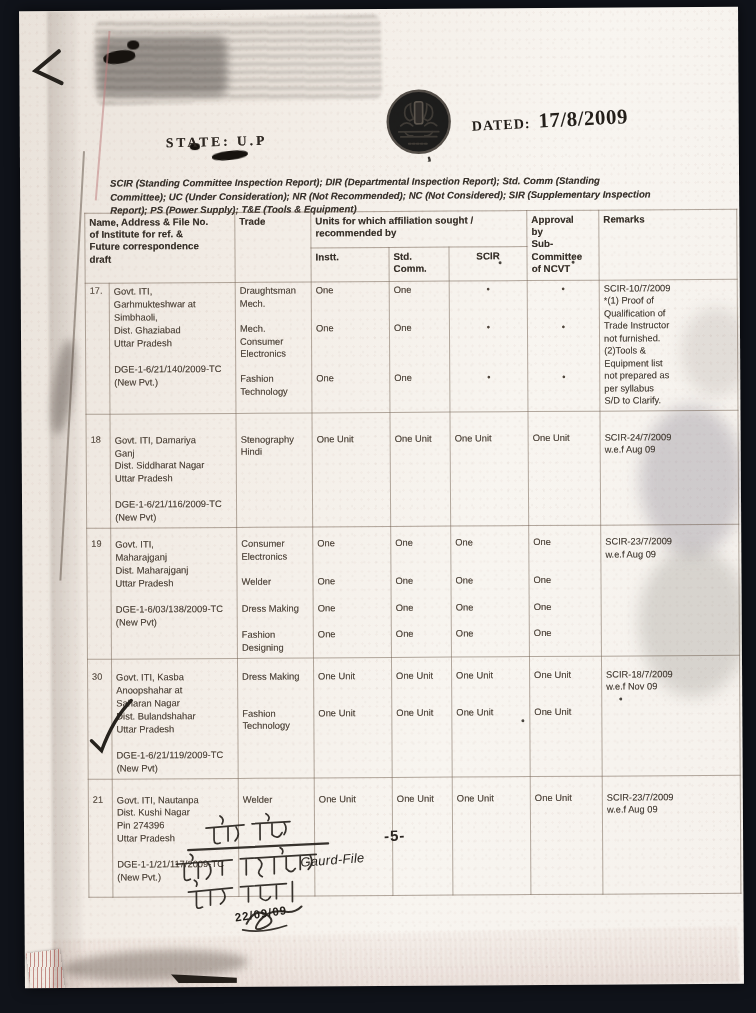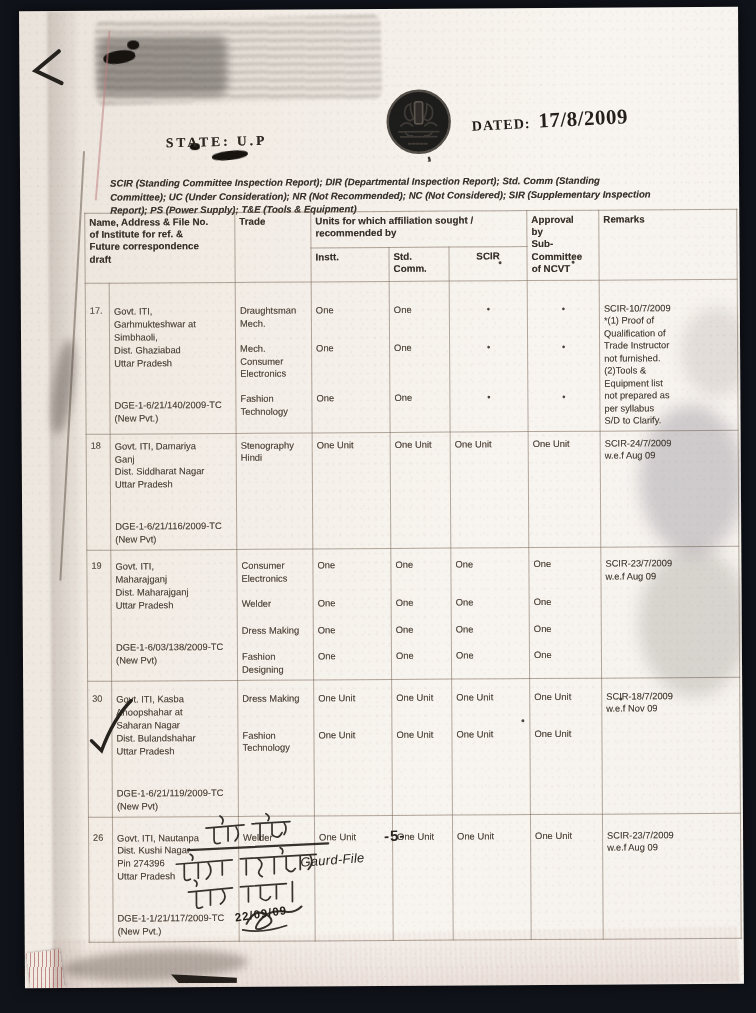--- a/index.html
+++ b/index.html
@@ -73,7 +73,7 @@
   .tb{overflow:hidden;white-space:pre-line;line-height:1.35;}
   .ctr{text-align:center;}
   .r17{height:130px}.r18{height:86px}.r19{height:112px}.r20{height:104px}.r21{height:118px}
-  .r17 td{padding-top:22px}.r18 td{padding-top:6px}.r19 td{padding-top:10px}
+  .r17 td{padding-top:2px}.r18 td{padding-top:6px}.r19 td{padding-top:10px}
   .r20 td{padding-top:12px}.r21 td{padding-top:15px}
   .r17 .b1{height:38px}.r17 .b2{height:50px}
   .r19 .b1{height:38px}.r19 .b2{height:27px}.r19 .b3{height:26px}

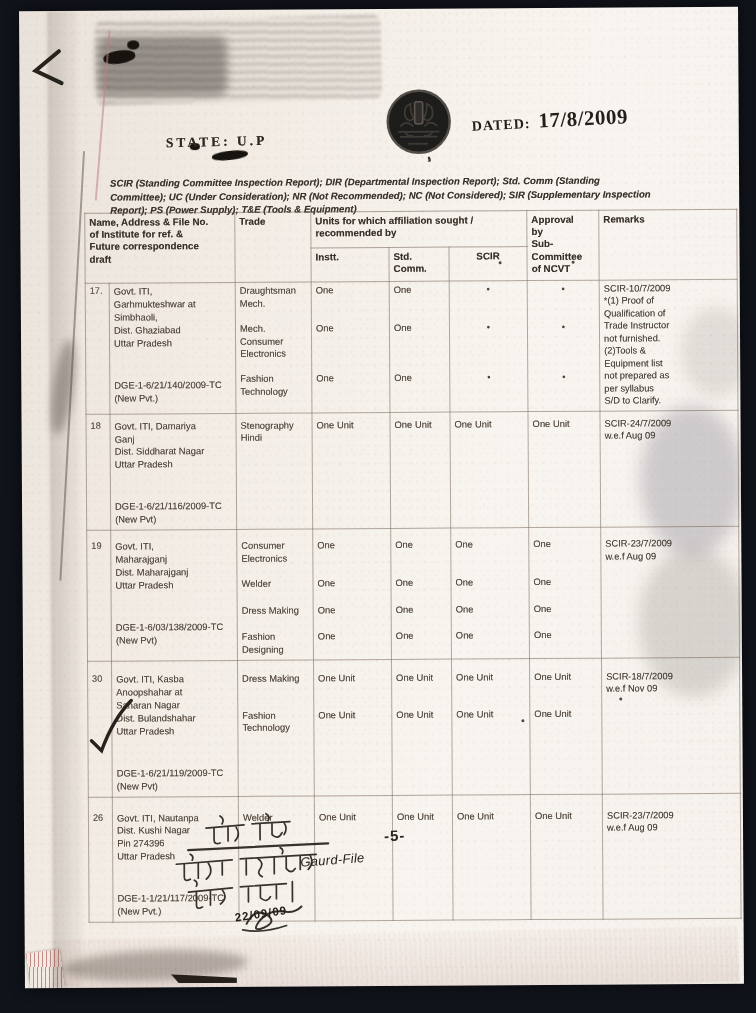--- a/index.html
+++ b/index.html
@@ -69,7 +69,7 @@
   .doc-table th{font-size:9.8px;font-weight:bold;color:#36302a;text-align:left;line-height:1.25;}
   th.dget-h{text-align:center;}
   .pre{white-space:pre-line;line-height:1.38;}
-  .inst-file{margin-top:29px;white-space:pre-line;line-height:1.38;}
+  .inst-file{margin-top:13px;white-space:pre-line;line-height:1.38;}
   .tb{overflow:hidden;white-space:pre-line;line-height:1.35;}
   .ctr{text-align:center;}
   .r17{height:130px}.r18{height:86px}.r19{height:112px}.r20{height:104px}.r21{height:118px}

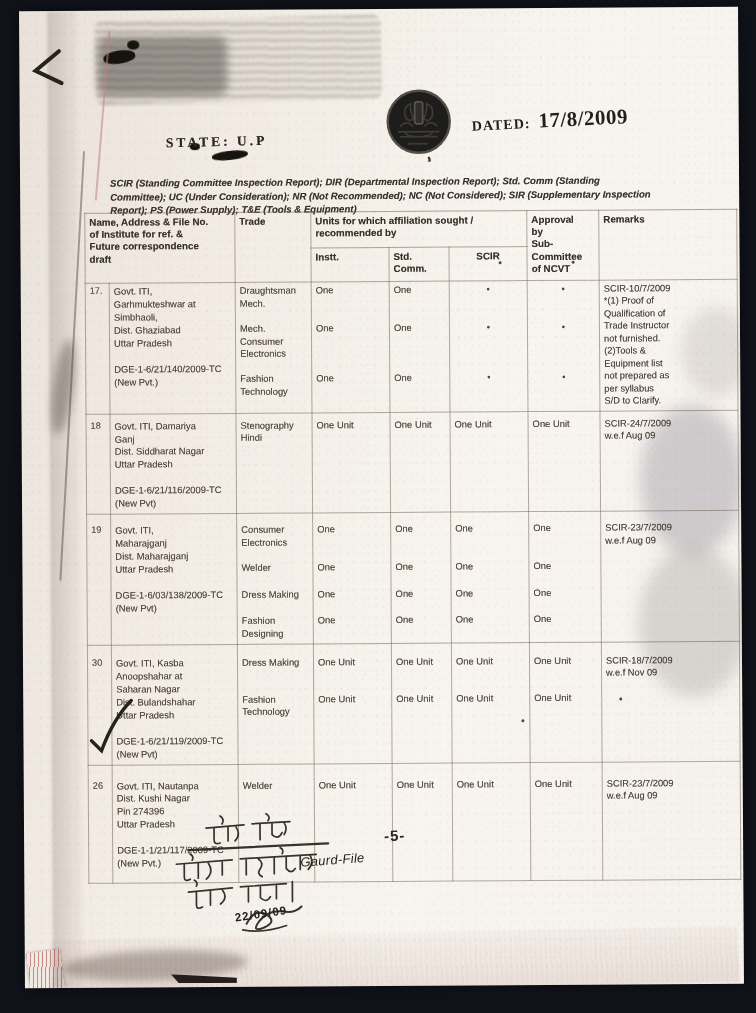--- a/index.html
+++ b/index.html
@@ -73,7 +73,7 @@
   .tb{overflow:hidden;white-space:pre-line;line-height:1.35;}
   .ctr{text-align:center;}
   .r17{height:130px}.r18{height:86px}.r19{height:112px}.r20{height:104px}.r21{height:118px}
-  .r17 td{padding-top:2px}.r18 td{padding-top:6px}.r19 td{padding-top:10px}
+  .r17 td{padding-top:2px}.r18 td{padding-top:20px}.r19 td{padding-top:10px}
   .r20 td{padding-top:12px}.r21 td{padding-top:15px}
   .r17 .b1{height:38px}.r17 .b2{height:50px}
   .r19 .b1{height:38px}.r19 .b2{height:27px}.r19 .b3{height:26px}

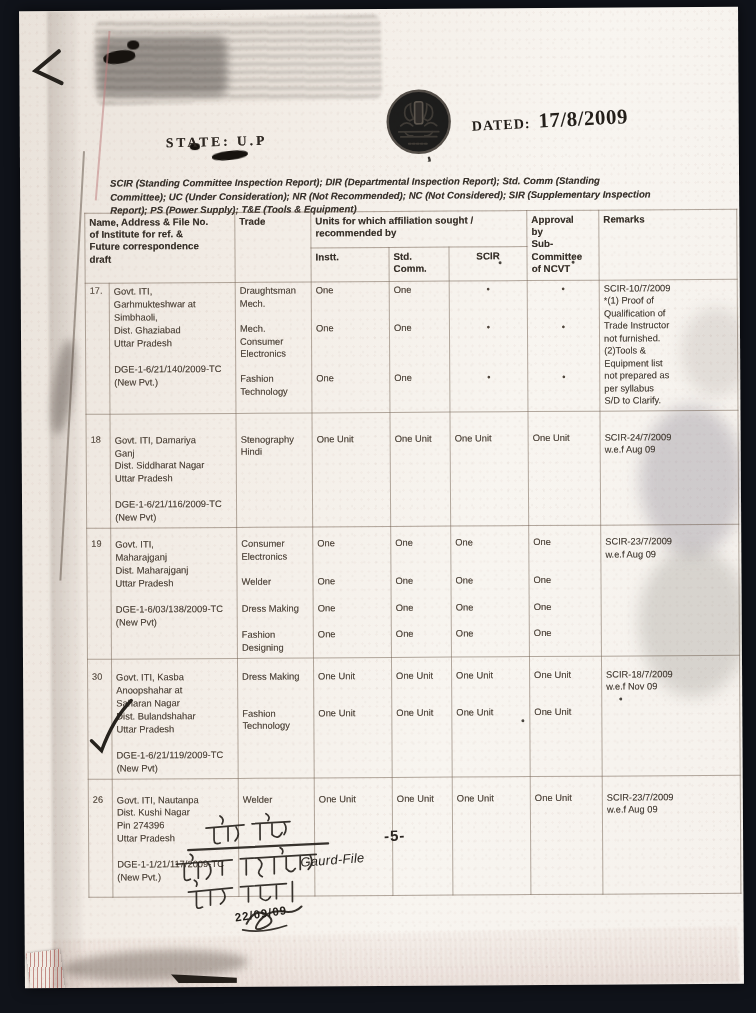--- a/index.html
+++ b/index.html
@@ -347,7 +347,7 @@
     </tr>
 
     <tr class="r21">
-      <td class="no-cell">26</td>
+      <td class="no-cell">21</td>
       <td>
         <div class="pre">Govt. ITI, Nautanpa
 Dist. Kushi Nagar

